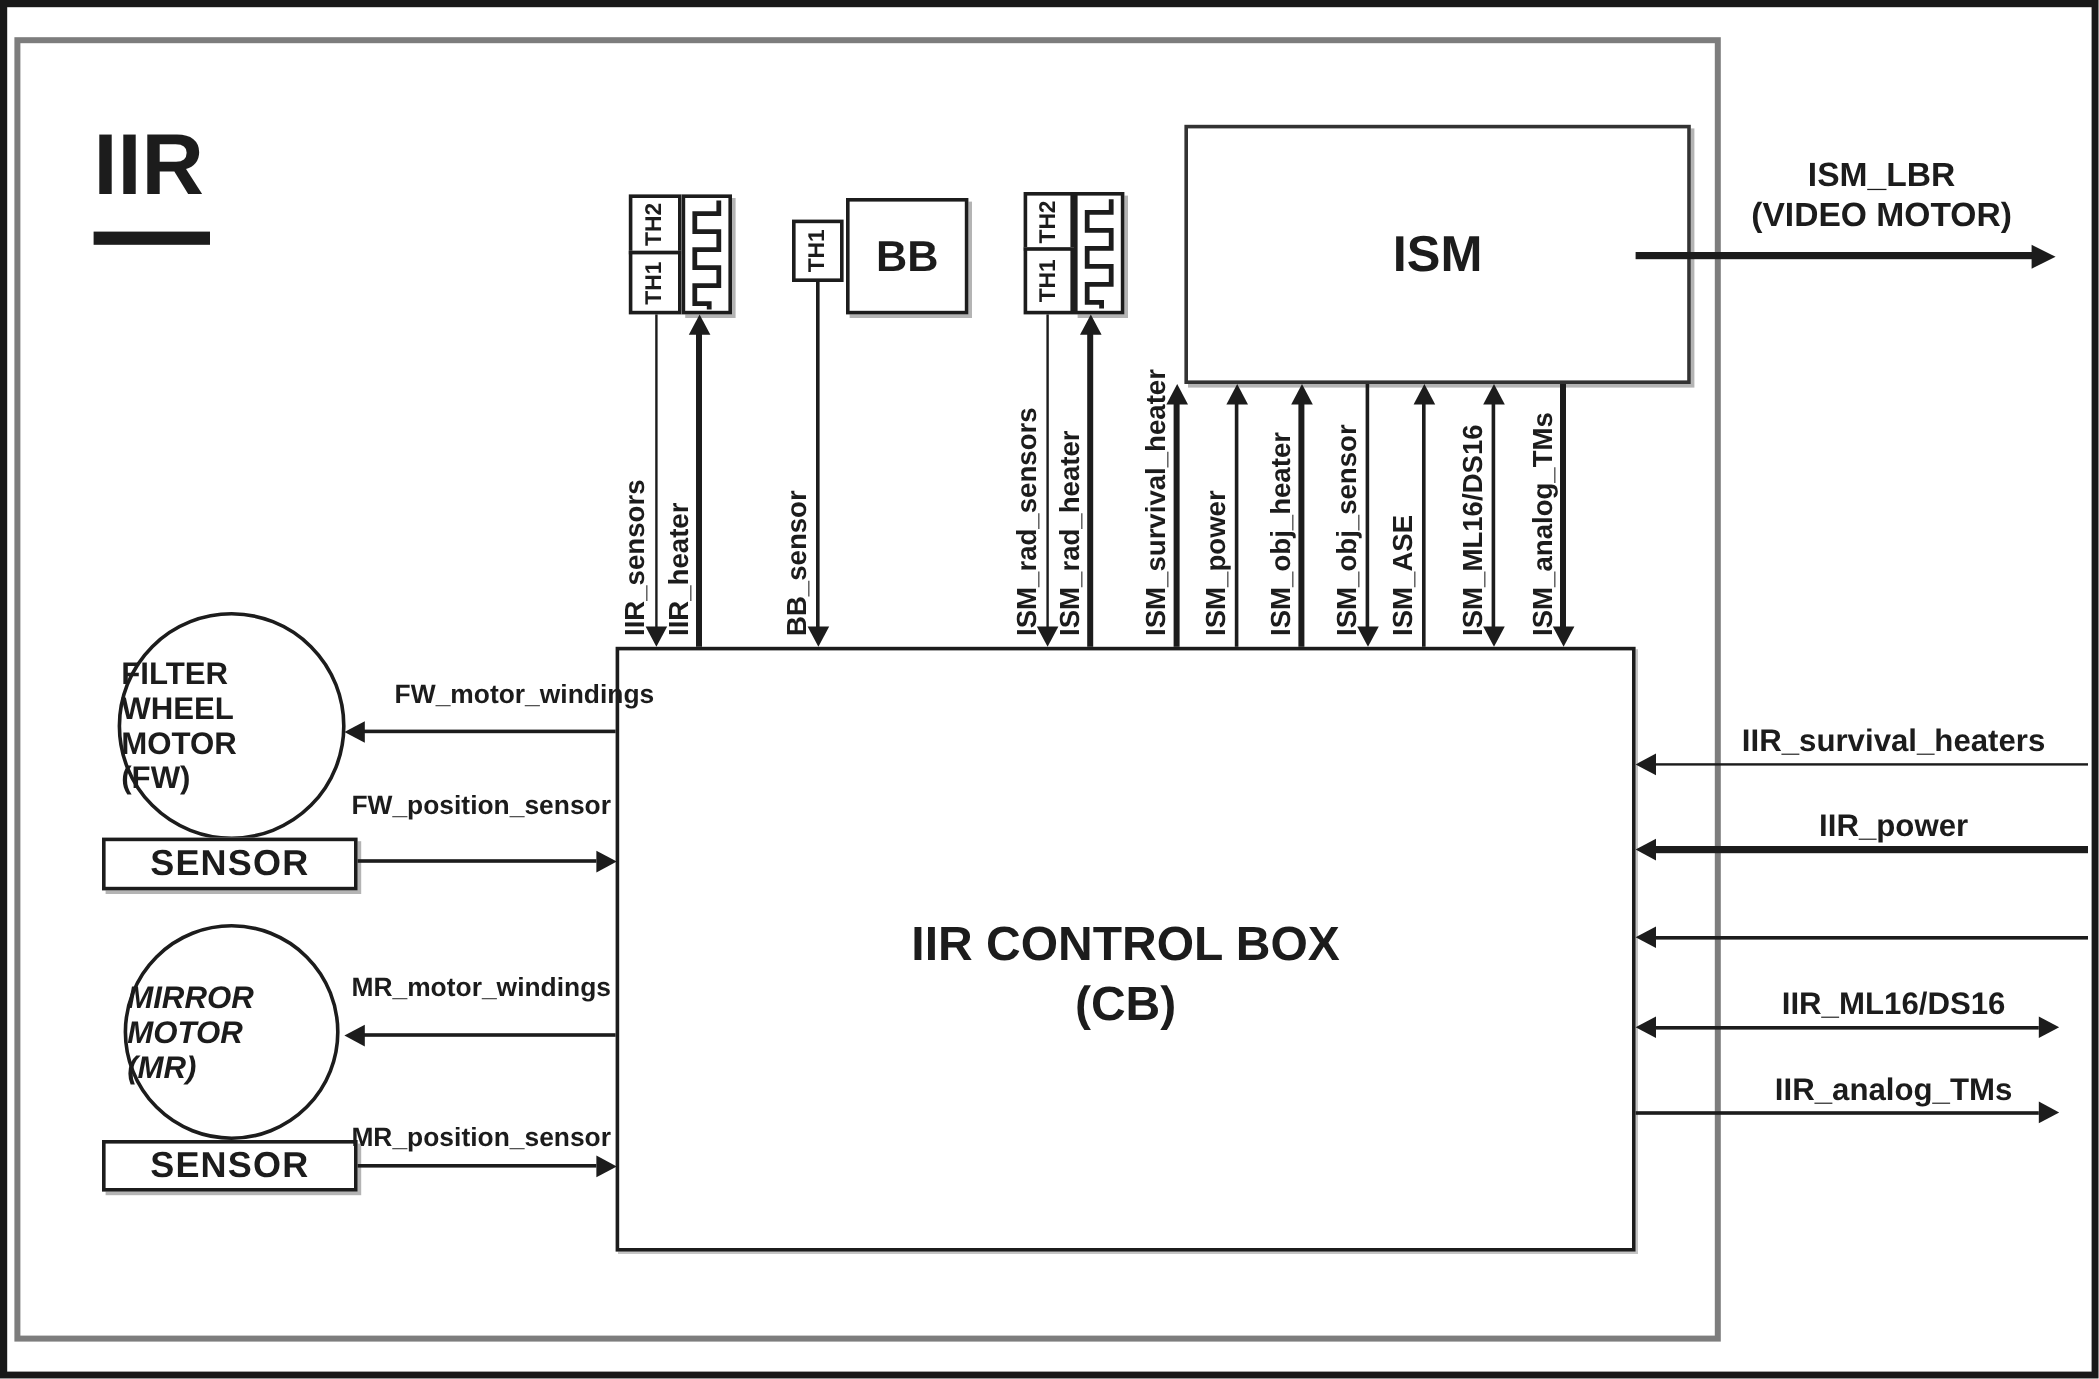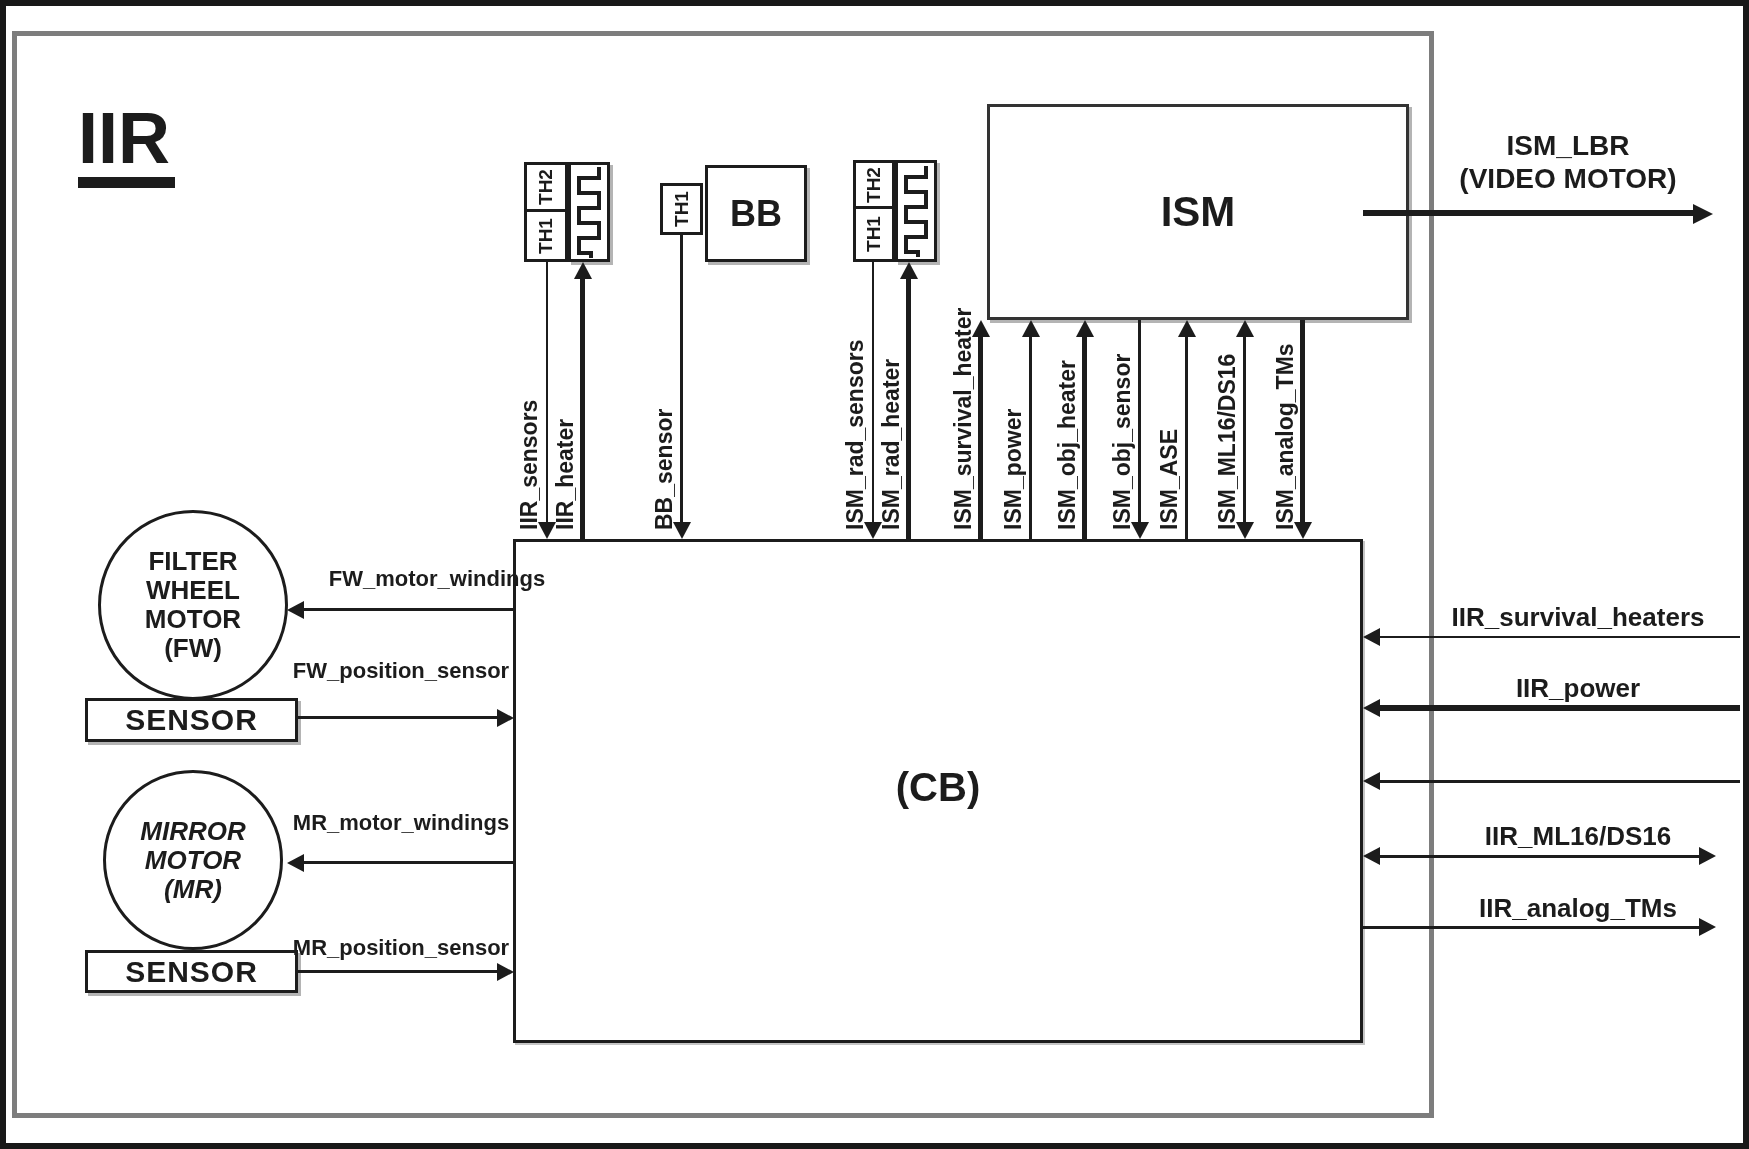--- a/index.html
+++ b/index.html
@@ -22,7 +22,7 @@
   .hlabel{font-size:26px;white-space:nowrap;text-align:center;}
   .llabel{font-size:22px;white-space:nowrap;text-align:center;}
   .rot{transform:rotate(-90deg);white-space:nowrap;font-size:19px;}
-  .title{font-size:72px;line-height:1.0;border-bottom:11px solid #1c1c1c;padding:0 5px 3px 0;}
+  .title{font-size:72px;line-height:1.0;border-bottom:11px solid #1c1c1c;padding:0 5px 19px 0;}
   .cbline{font-size:40px;line-height:50px;text-align:center;}
   .circtext{font-size:26px;line-height:29px;}
   .sensortext{font-size:30px;letter-spacing:1px;}

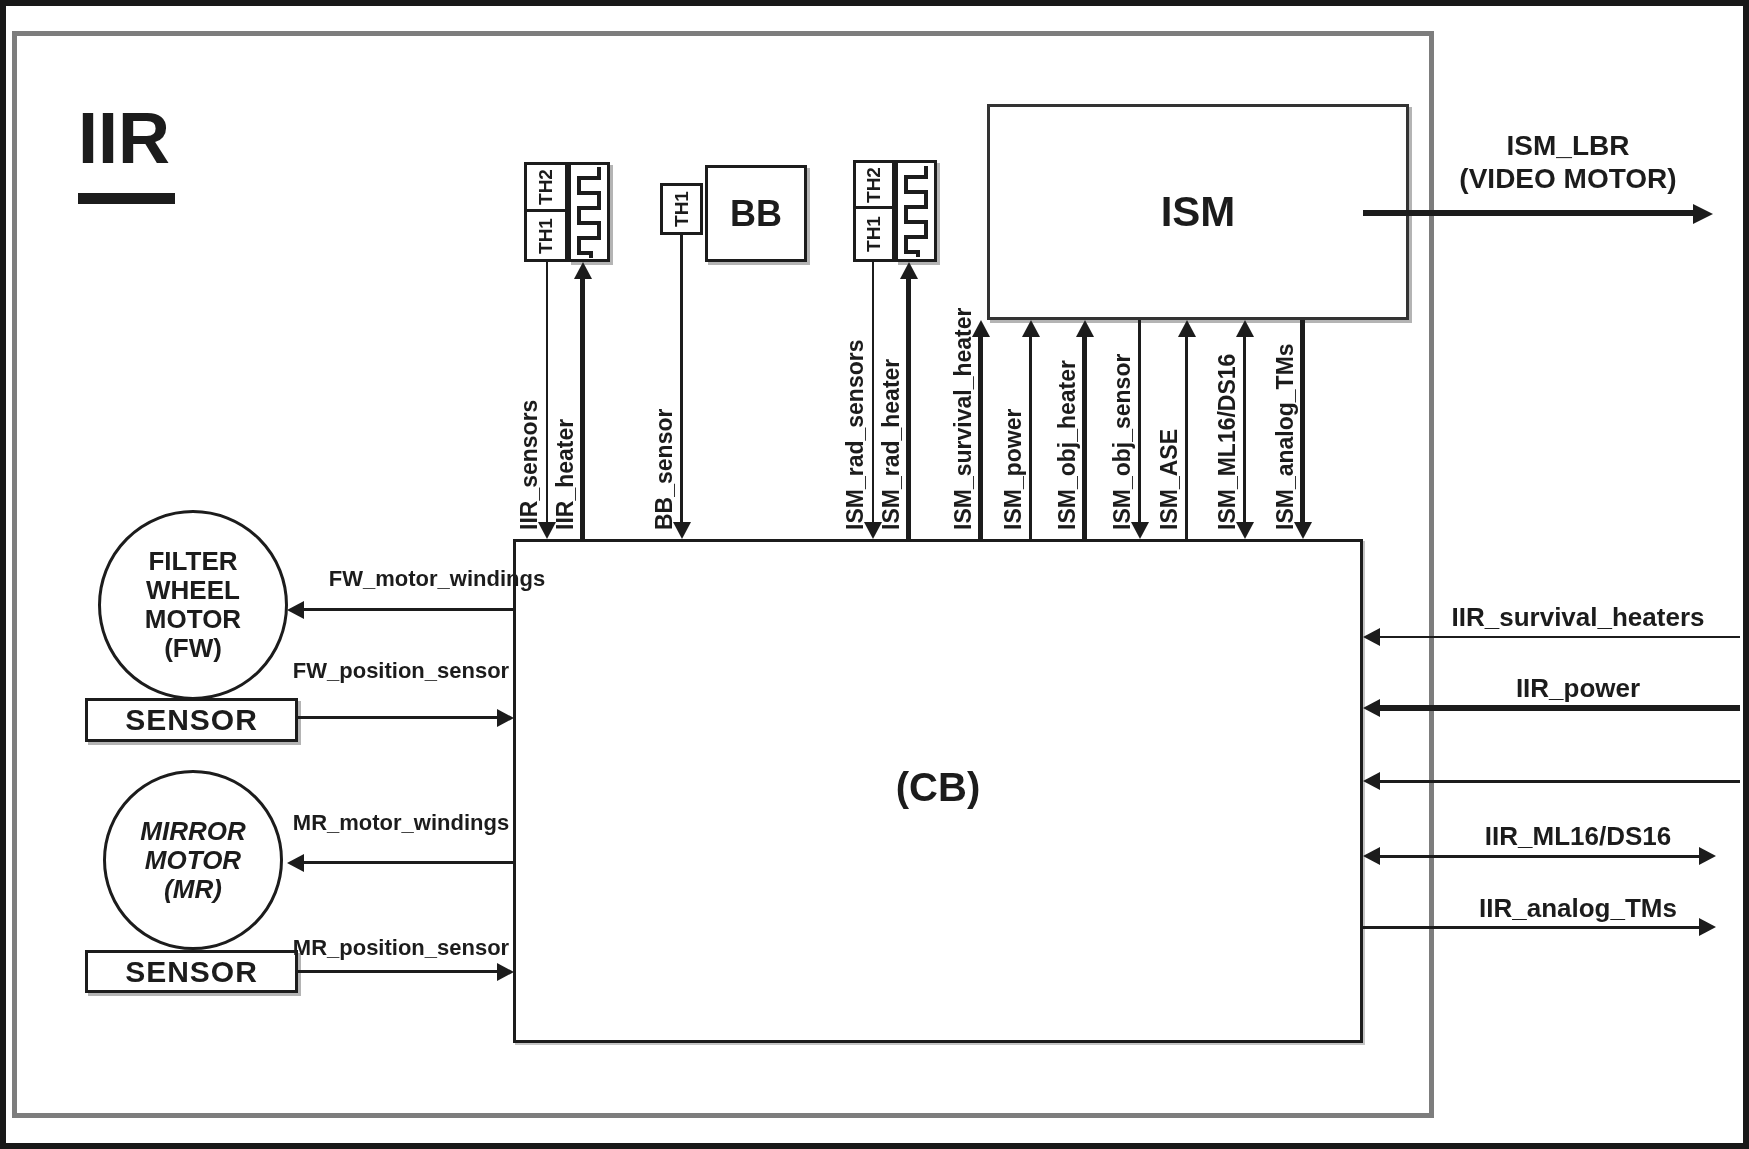--- a/index.html
+++ b/index.html
@@ -11,7 +11,7 @@
   .box{background:#fff;border:3px solid #1c1c1c;box-sizing:border-box;
        box-shadow:3px 3px 0 rgba(140,140,140,.65);display:flex;align-items:center;justify-content:center;}
   .circle{background:#fff;border:3px solid #1c1c1c;border-radius:50%;box-sizing:border-box;
-          display:flex;flex-direction:column;align-items:center;justify-content:center;text-align:center;}
+          display:flex;flex-direction:column;align-items:flex-start;justify-content:center;text-align:center;}
   .line{background:#1c1c1c;}
   .arr{width:0;height:0;}
   .arr-down{border-left:9px solid transparent;border-right:9px solid transparent;border-top:17px solid #1c1c1c;}

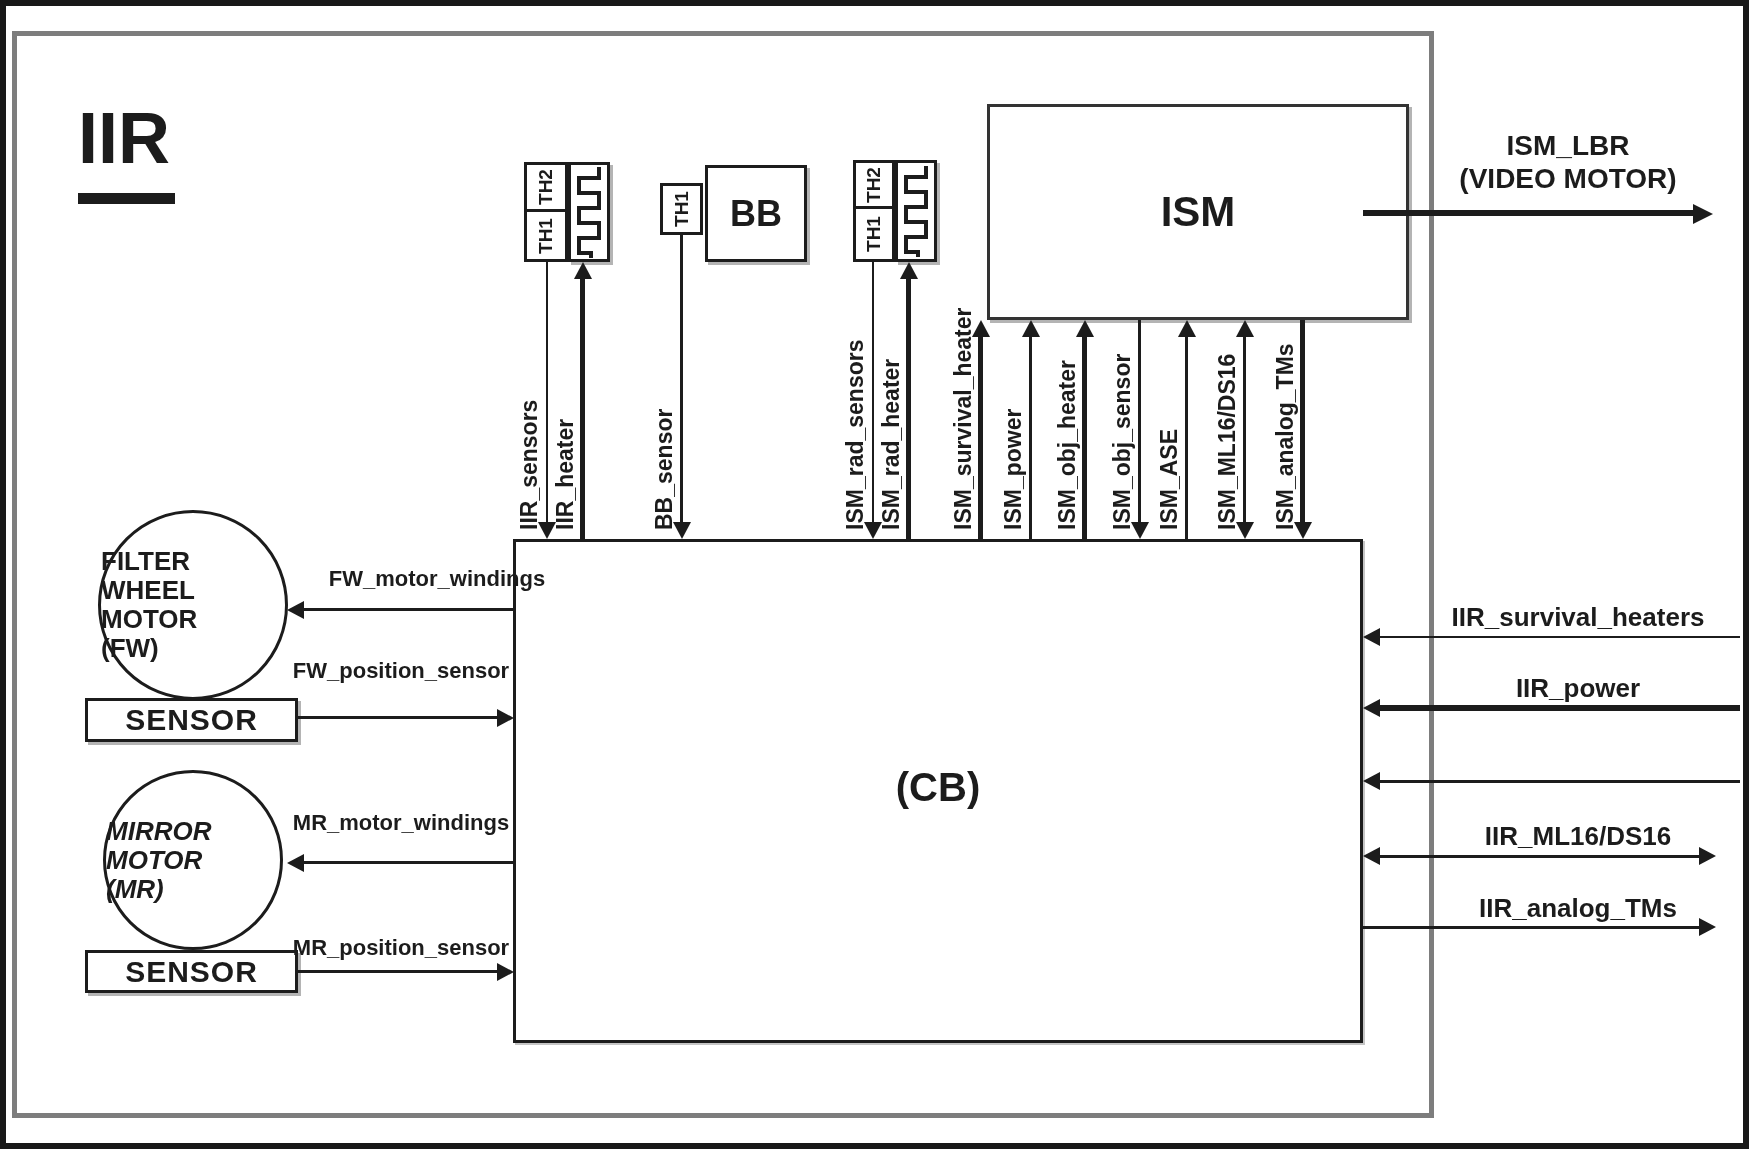--- a/index.html
+++ b/index.html
@@ -74,6 +74,7 @@
 
   <div class="abs box" style="left:513px;top:539px;width:850px;height:504px;box-shadow:2px 2px 0 rgba(140,140,140,.5);"></div>
   <div class="abs" style="left:513px;top:762px;width:850px;">
+    <div class="cbline">IIR CONTROL BOX</div>
     <div class="cbline">(CB)</div>
   </div>
 

